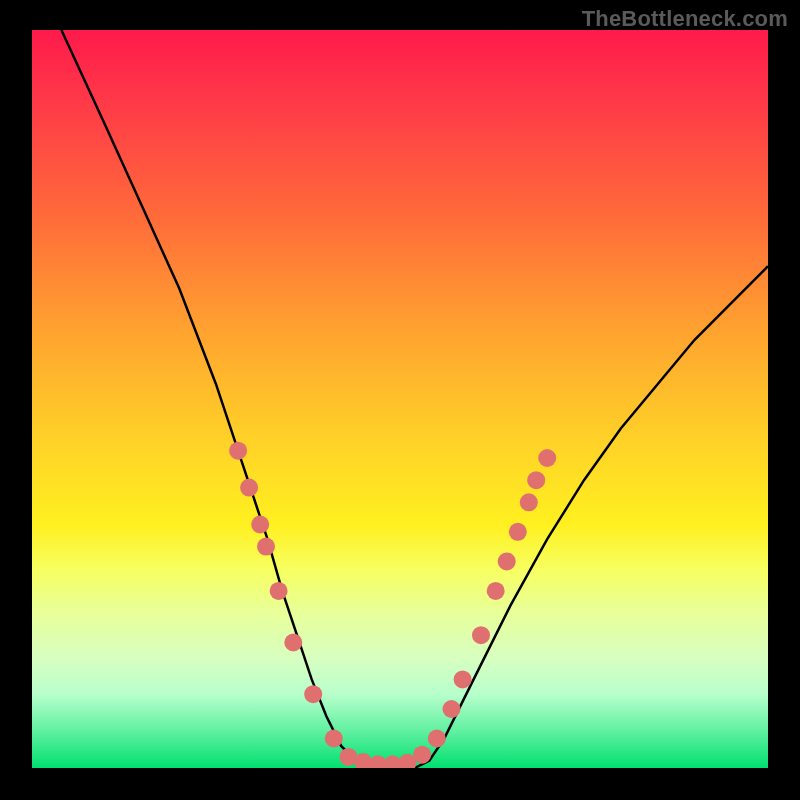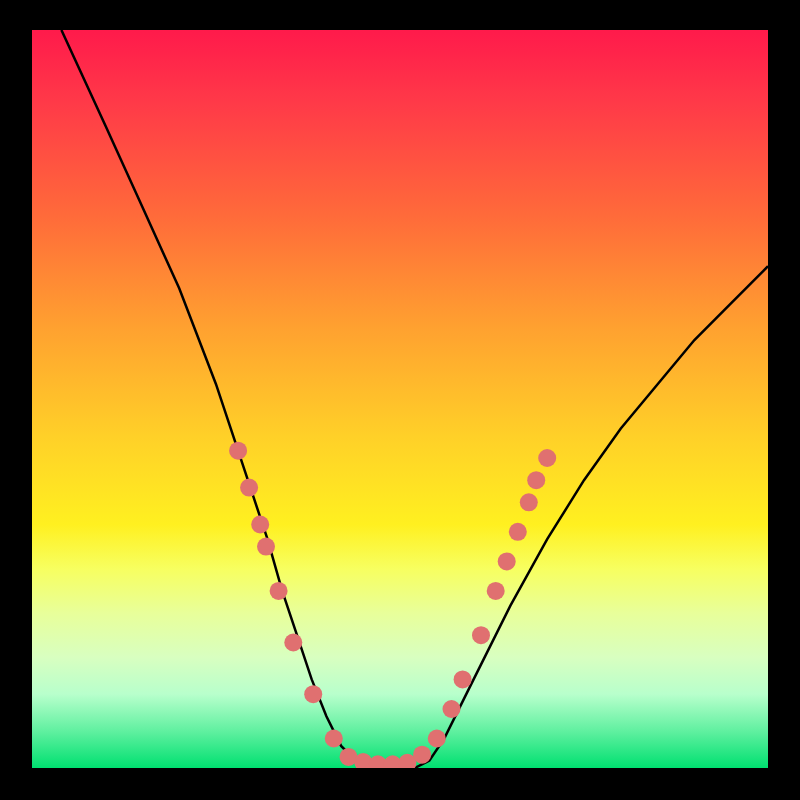--- a/index.html
+++ b/index.html
@@ -101,6 +101,7 @@
         </g>
     </svg>
   </div>
+  <div class="watermark">TheBottleneck.com</div>
 </div>
 
 </body></html>

